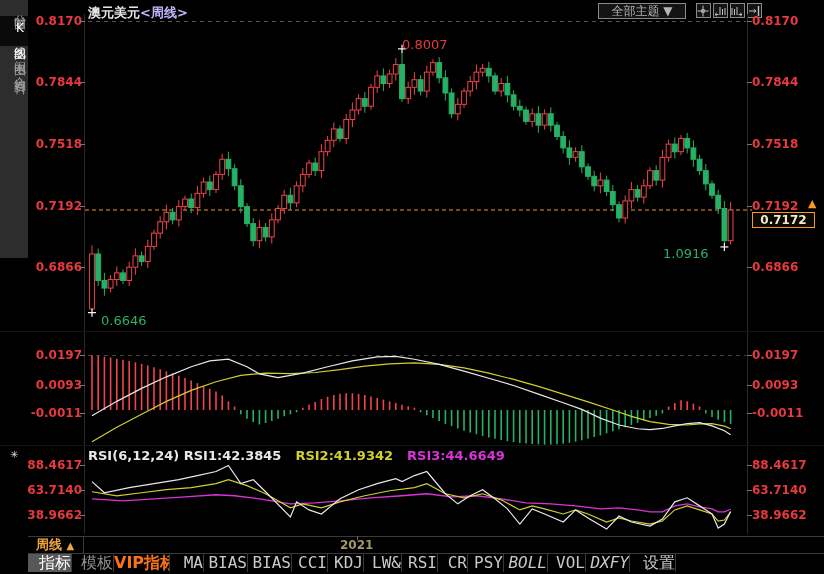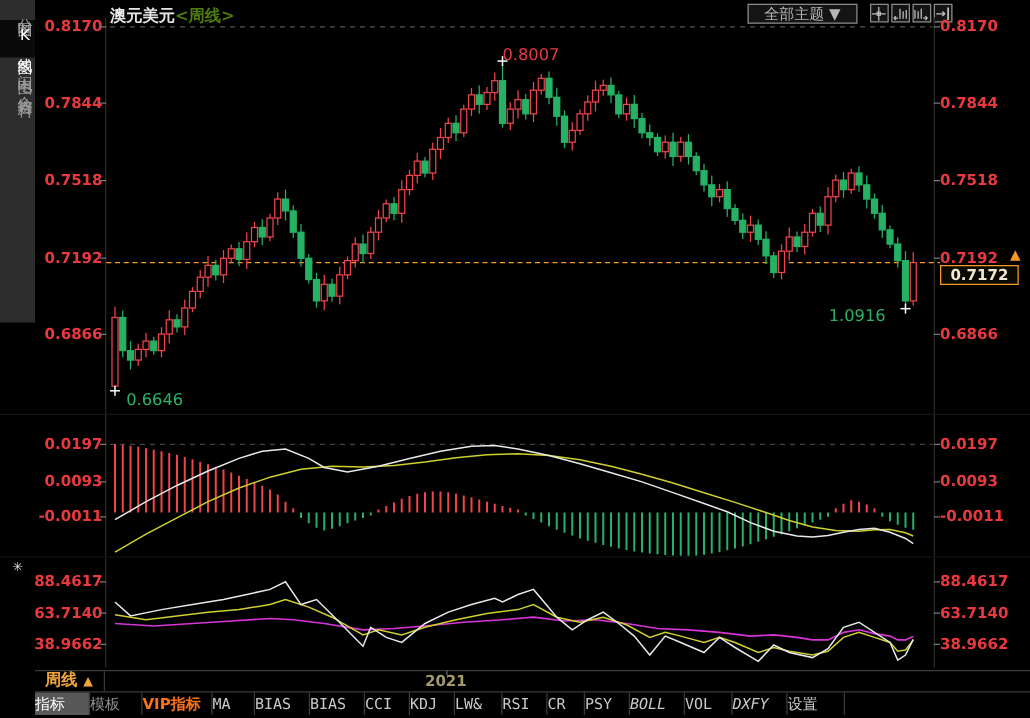--- a/index.html
+++ b/index.html
@@ -14,7 +14,7 @@
   
   .chart-title{position:absolute;left:88px;top:4px;font-size:13px;font-weight:bold}
   .chart-title .sym{color:#e6e6e6}
-  .chart-title .per{color:#4d7c0f}
+  .chart-title .per{color:#c4b5fd}
   .theme-dd{position:absolute;left:598px;top:3px;width:88px;height:16px;line-height:14px;
     border:1px solid #8a8a8a;background:#141414;color:#b5b5b5;font-size:12px;text-align:center;cursor:pointer}
   .icon-btn{position:absolute;top:3px;width:15px;height:15px;border:1px solid #8a8a8a;background:#141414;cursor:pointer}

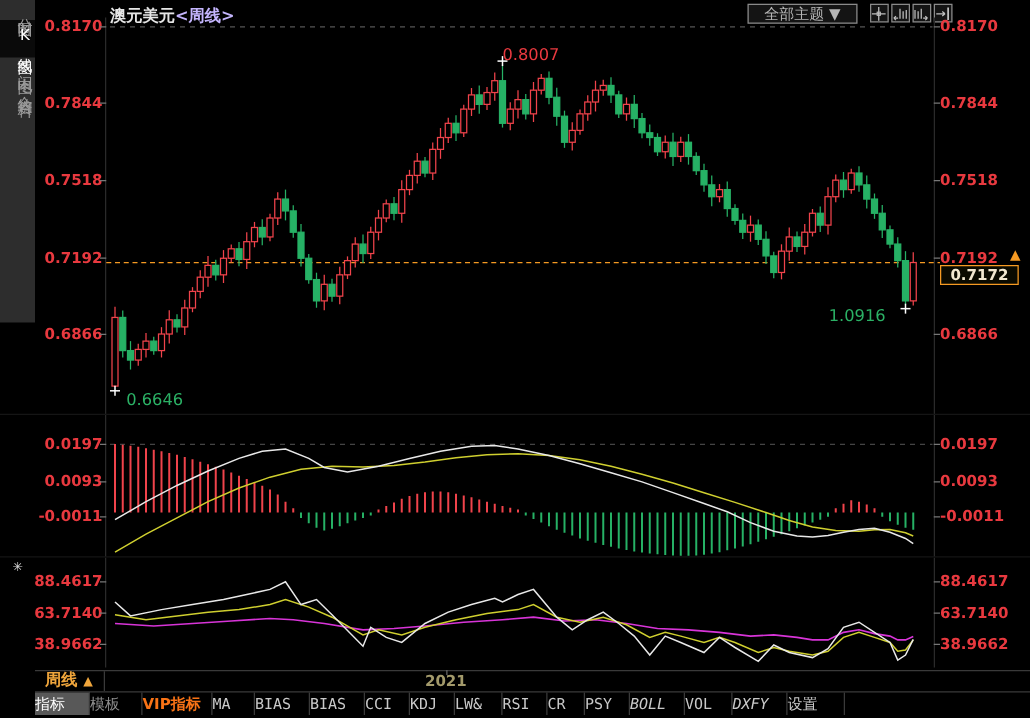--- a/index.html
+++ b/index.html
@@ -445,6 +445,9 @@
 <div class="badge">0.7172</div>
 <div class="up-arrow">▲</div>
 
+<div class="phead" style="top:448px">
+  <span class="w">RSI(6,12,24) RSI1:42.3845</span><span class="y">RSI2:41.9342</span><span class="m">RSI3:44.6649</span>
+</div>
 <div class="star">✳</div>
 
 <div class="period-cell">

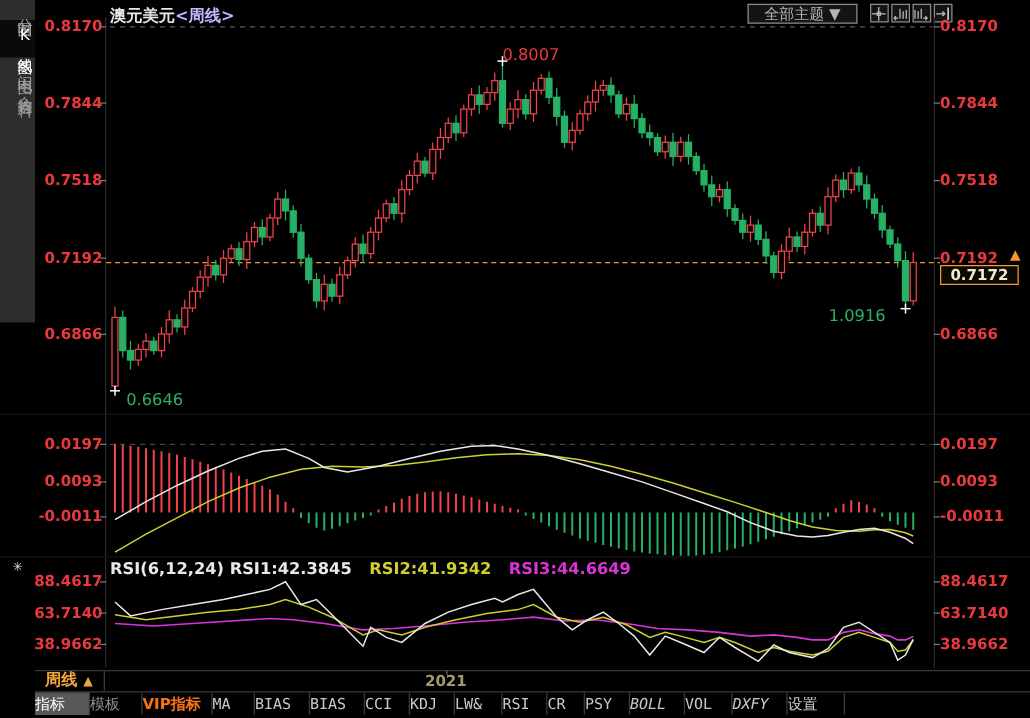--- a/index.html
+++ b/index.html
@@ -44,7 +44,7 @@
   .year-lab{position:absolute;left:340px;top:538px;color:#a39a6b;font-size:12px;font-weight:bold}
   .toolbar{position:absolute;left:28px;top:553px;width:796px;height:19px;border-top:1px solid #3a3a3a;
     background:#000;display:flex;align-items:stretch}
-  .tb-tab{border-right:1px solid #3a3a3a;font-size:12px;line-height:18px;text-align:left;
+  .tb-tab{border-right:1px solid #3a3a3a;font-size:16px;line-height:18px;text-align:right;
     color:#c9c9c9;font-family:"DejaVu Sans Mono",monospace;cursor:pointer;overflow:hidden;white-space:nowrap}
   .tb-tab.cn{font-family:"DejaVu Sans",sans-serif}
   .tb-tab.selected{background:#585858;color:#fff}

